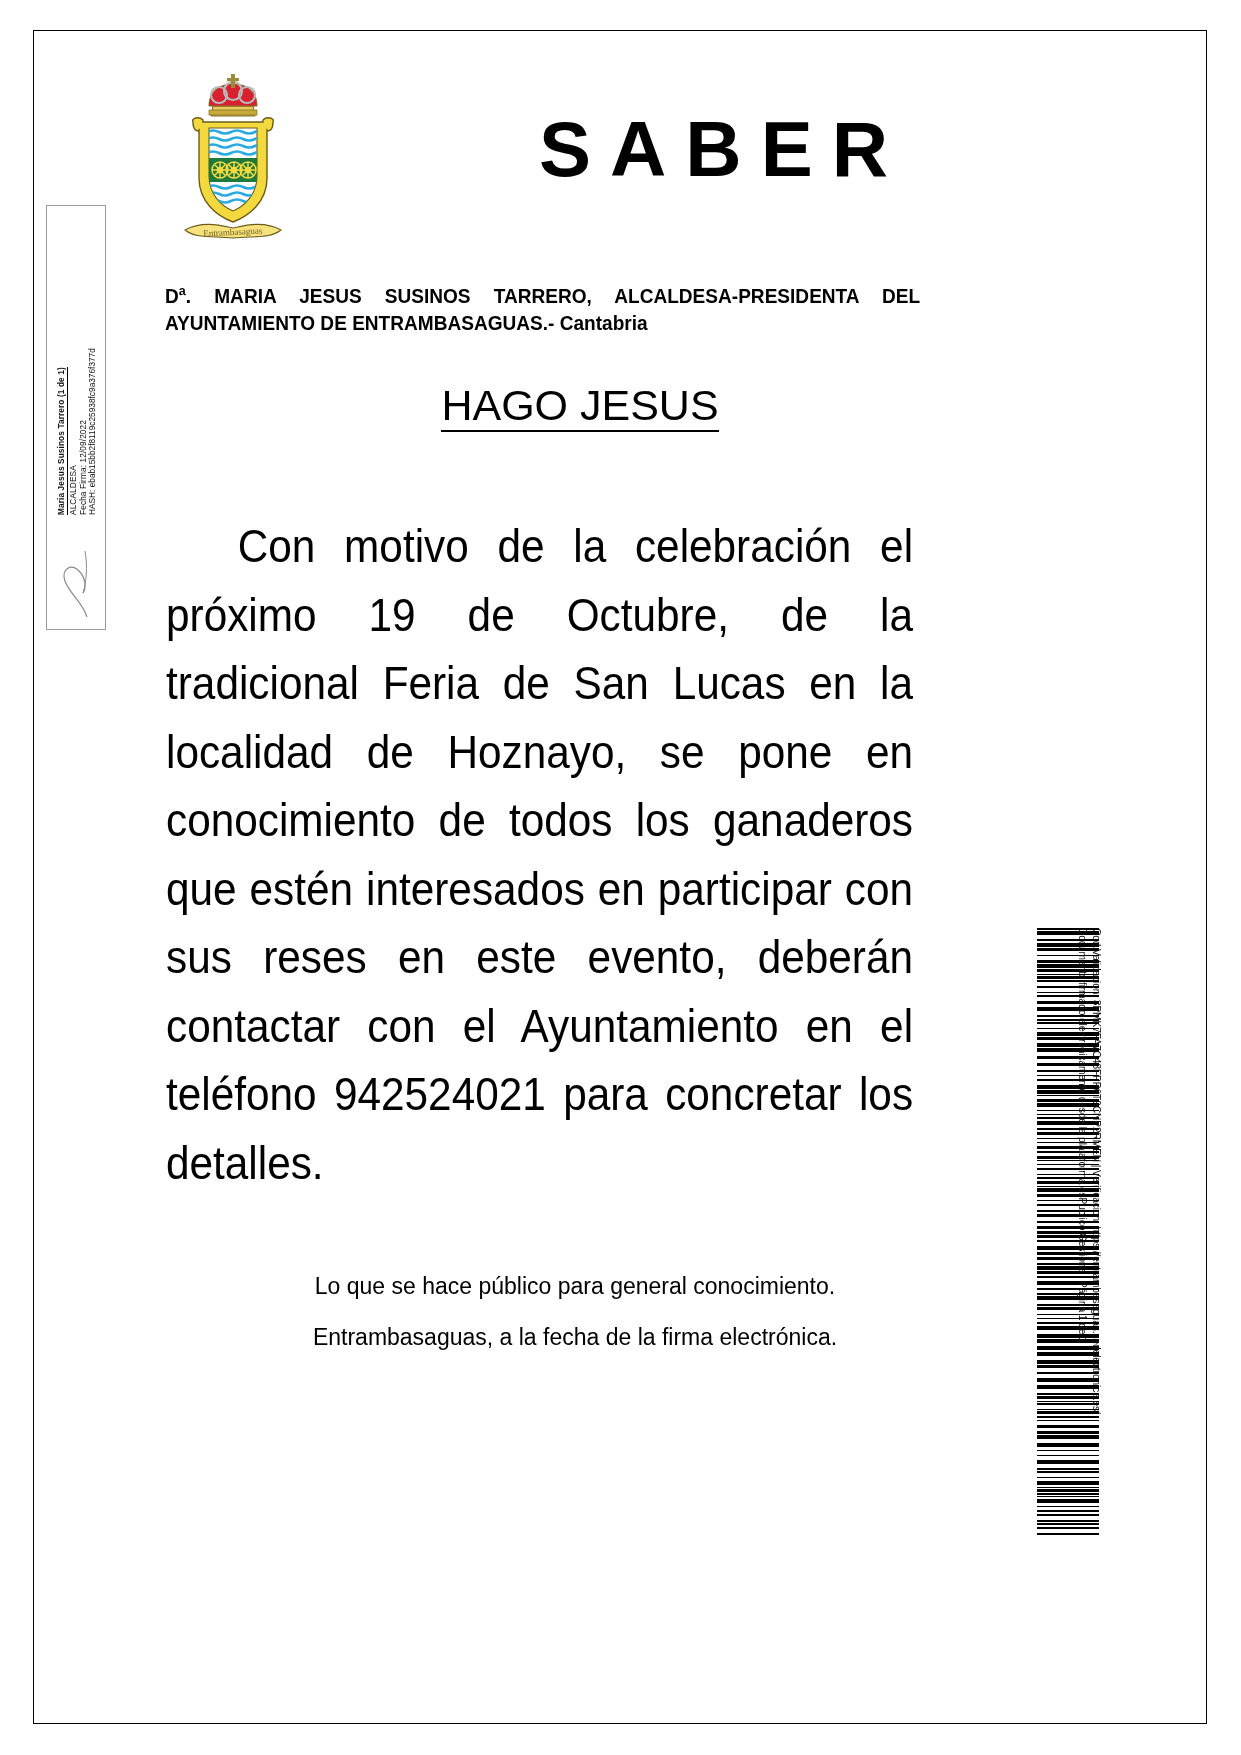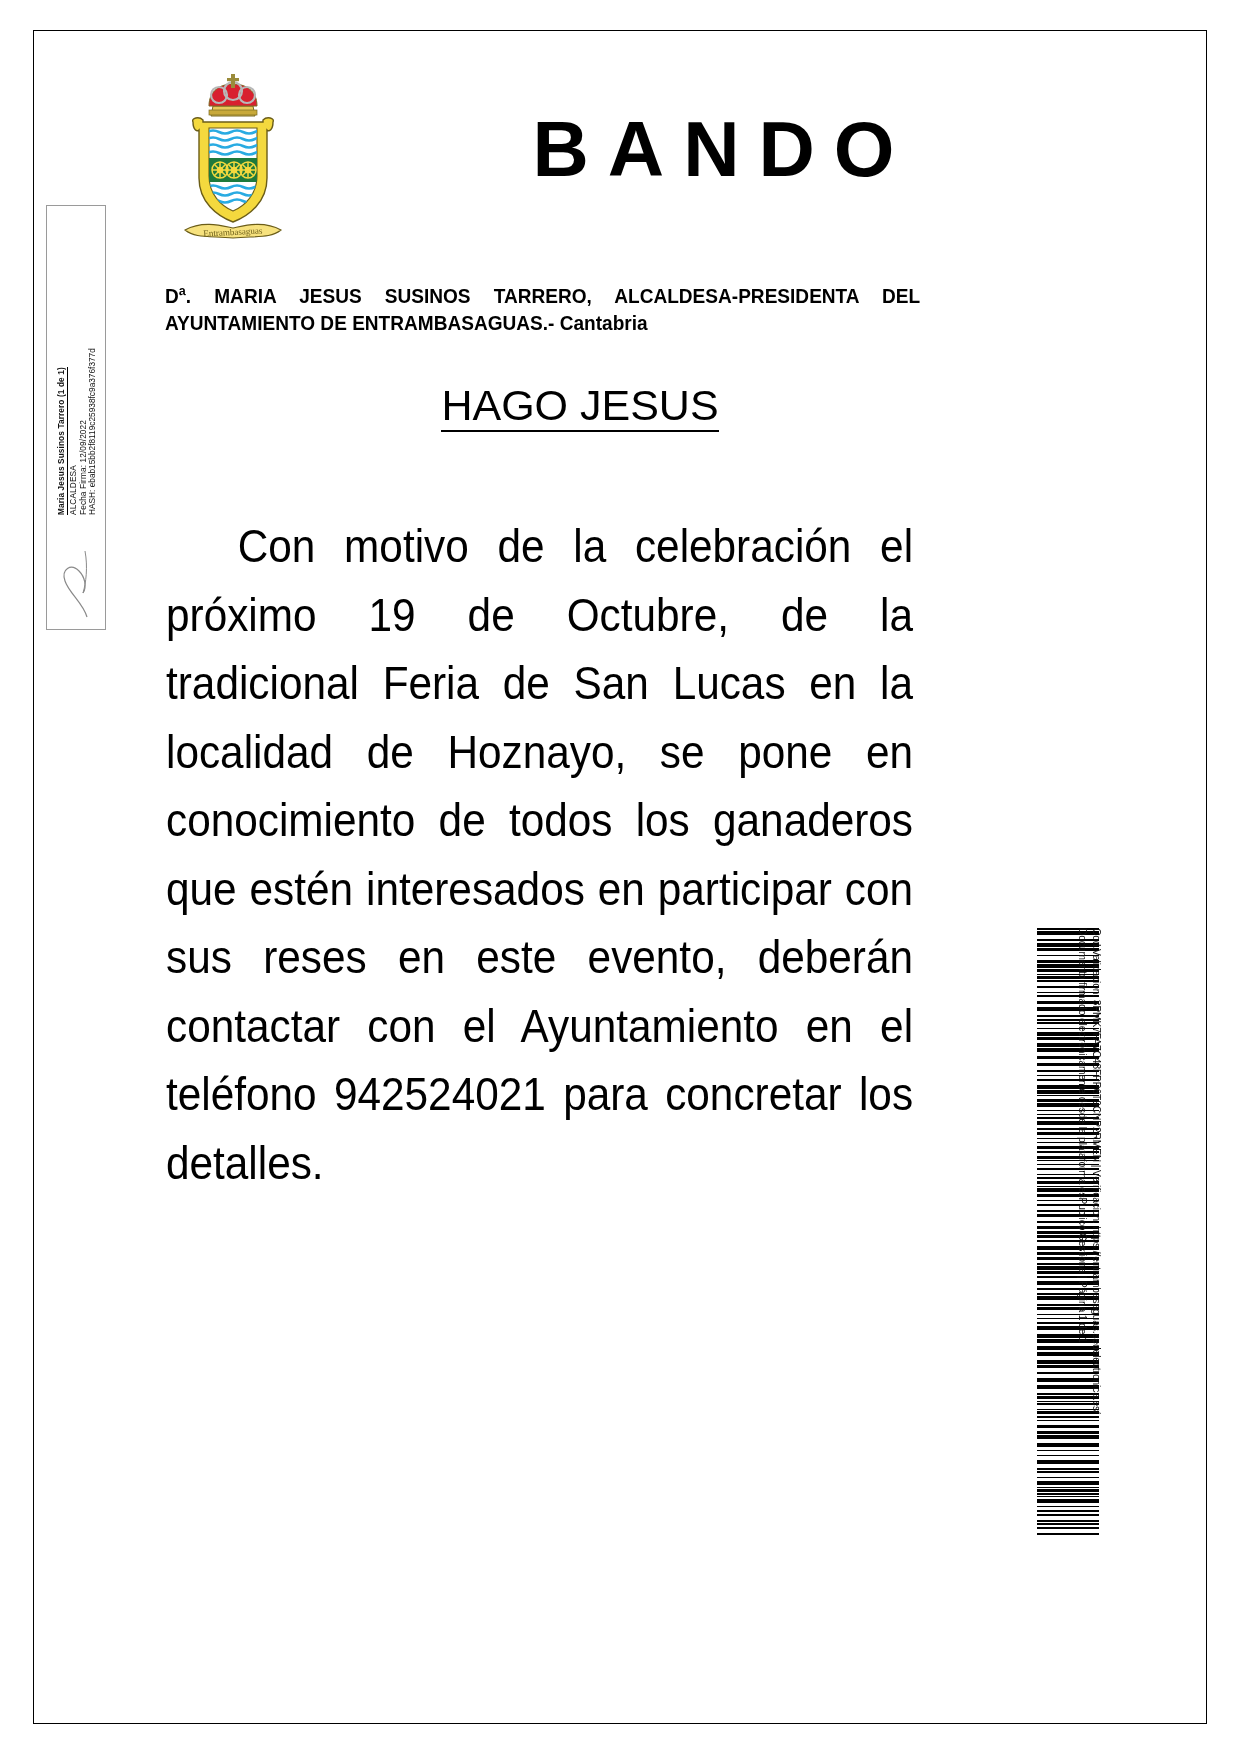--- a/index.html
+++ b/index.html
@@ -300,7 +300,7 @@
       </svg>
     </div>
 
-    <div class="bando-title">BANDO</div>
+    <div class="bando-title">SABER</div>
   </div>
 
   <div class="officer">

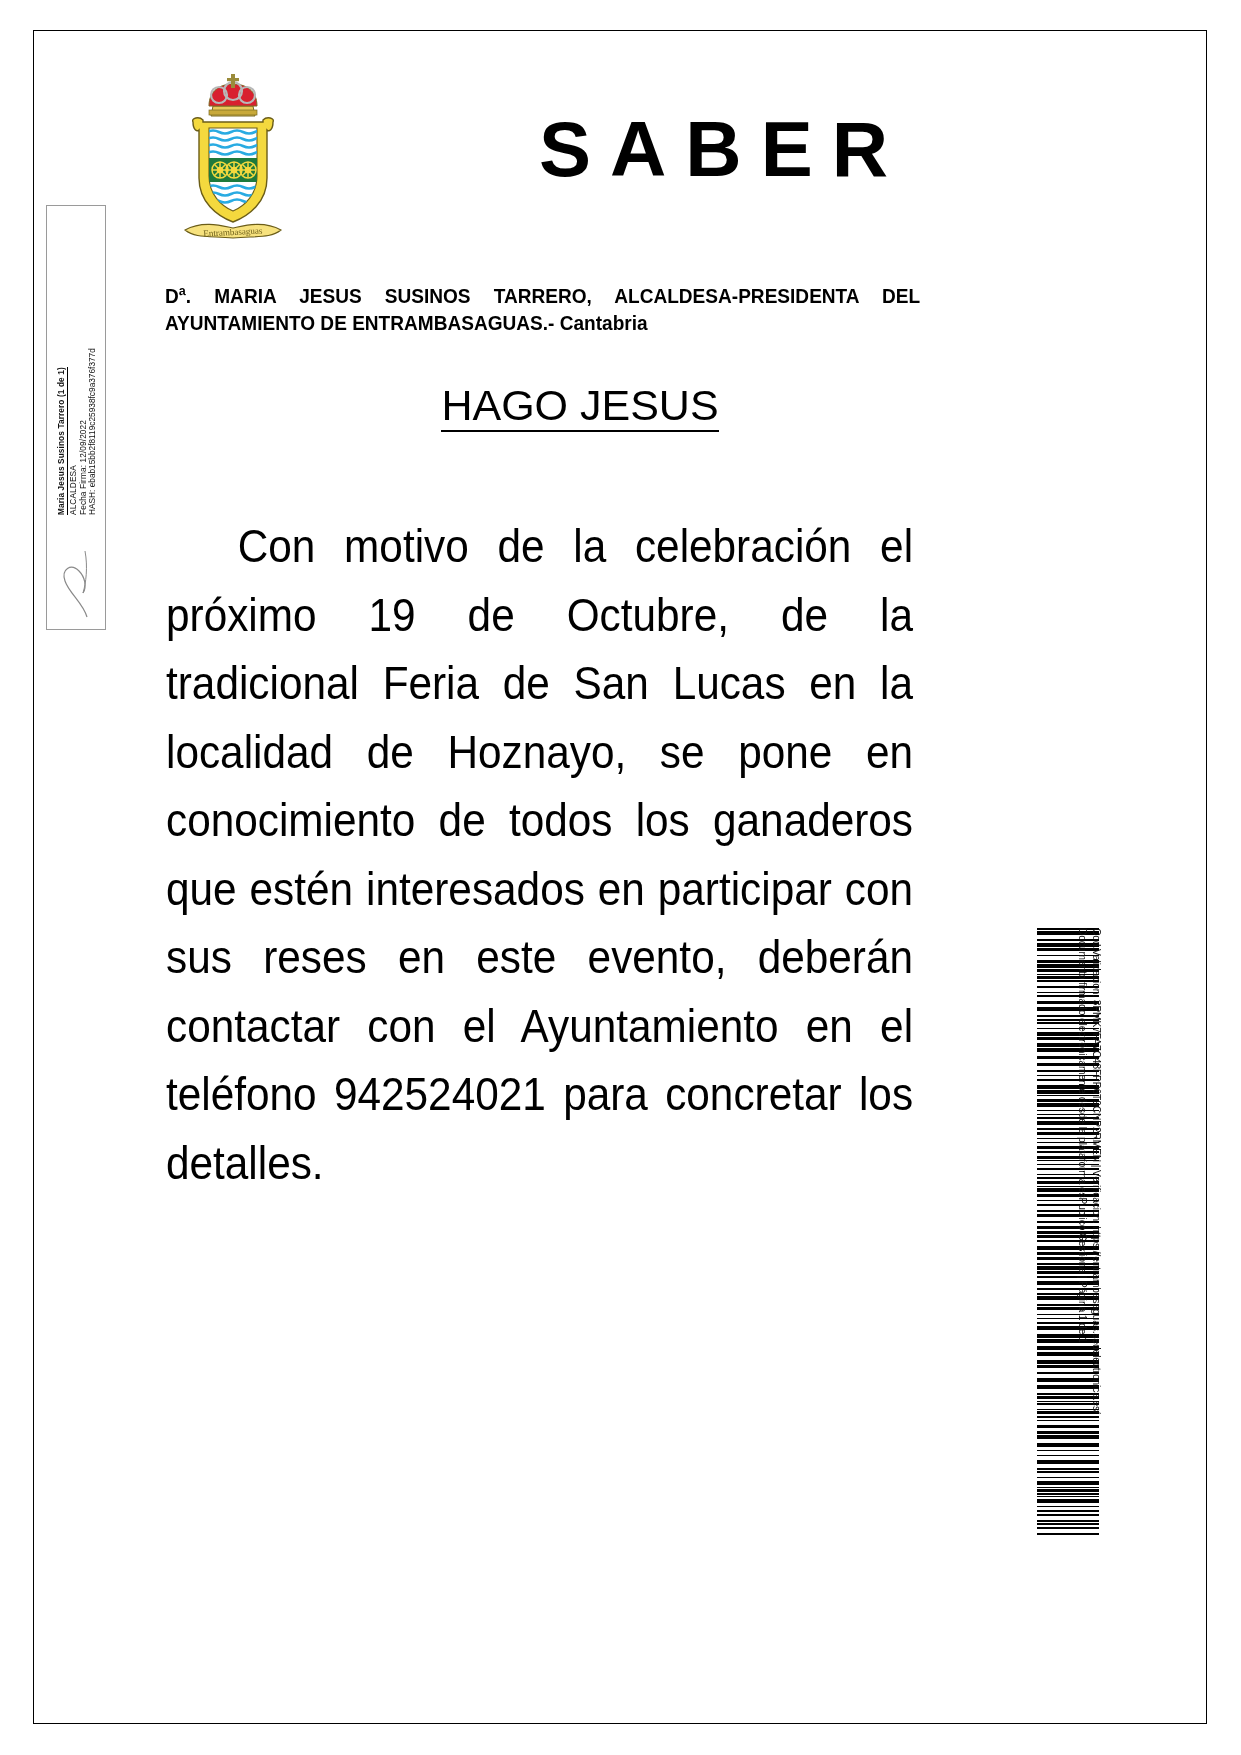--- a/index.html
+++ b/index.html
@@ -315,6 +315,7 @@
   <div class="body-par">Con motivo de la celebración el próximo 19 de Octubre, de la tradicional Feria de San Lucas en la localidad de Hoznayo, se pone en conocimiento de todos los ganaderos que estén interesados en participar con sus reses en este evento, deberán contactar con el Ayuntamiento en el teléfono 942524021 para concretar los detalles.</div>
 
   <div class="closing">
+    <span class="cl">Lo que se hace público para general conocimiento.</span>
   </div>
 
   <div class="barcode-strip">

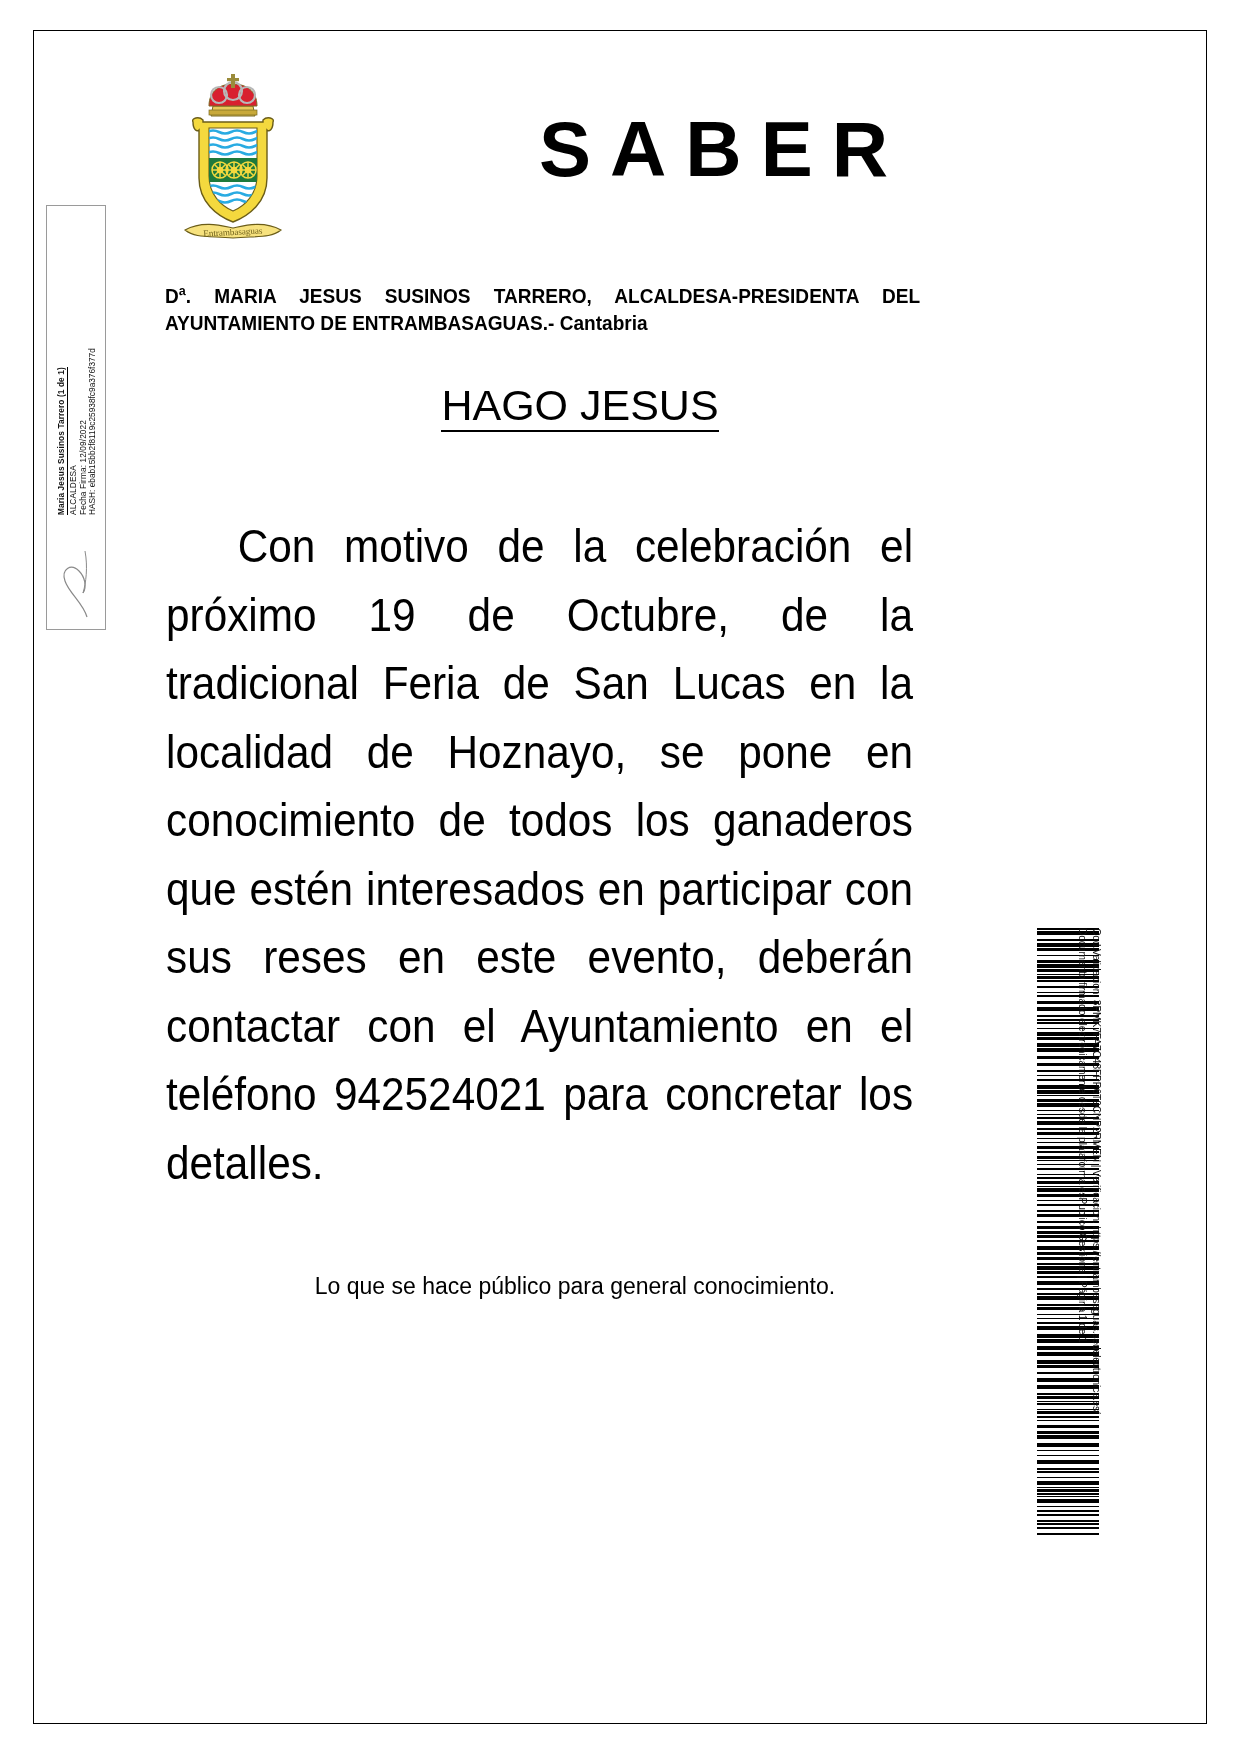--- a/index.html
+++ b/index.html
@@ -316,6 +316,7 @@
 
   <div class="closing">
     <span class="cl">Lo que se hace público para general conocimiento.</span>
+    <span class="cl">Entrambasaguas, a la fecha de la firma electrónica.</span>
   </div>
 
   <div class="barcode-strip">

